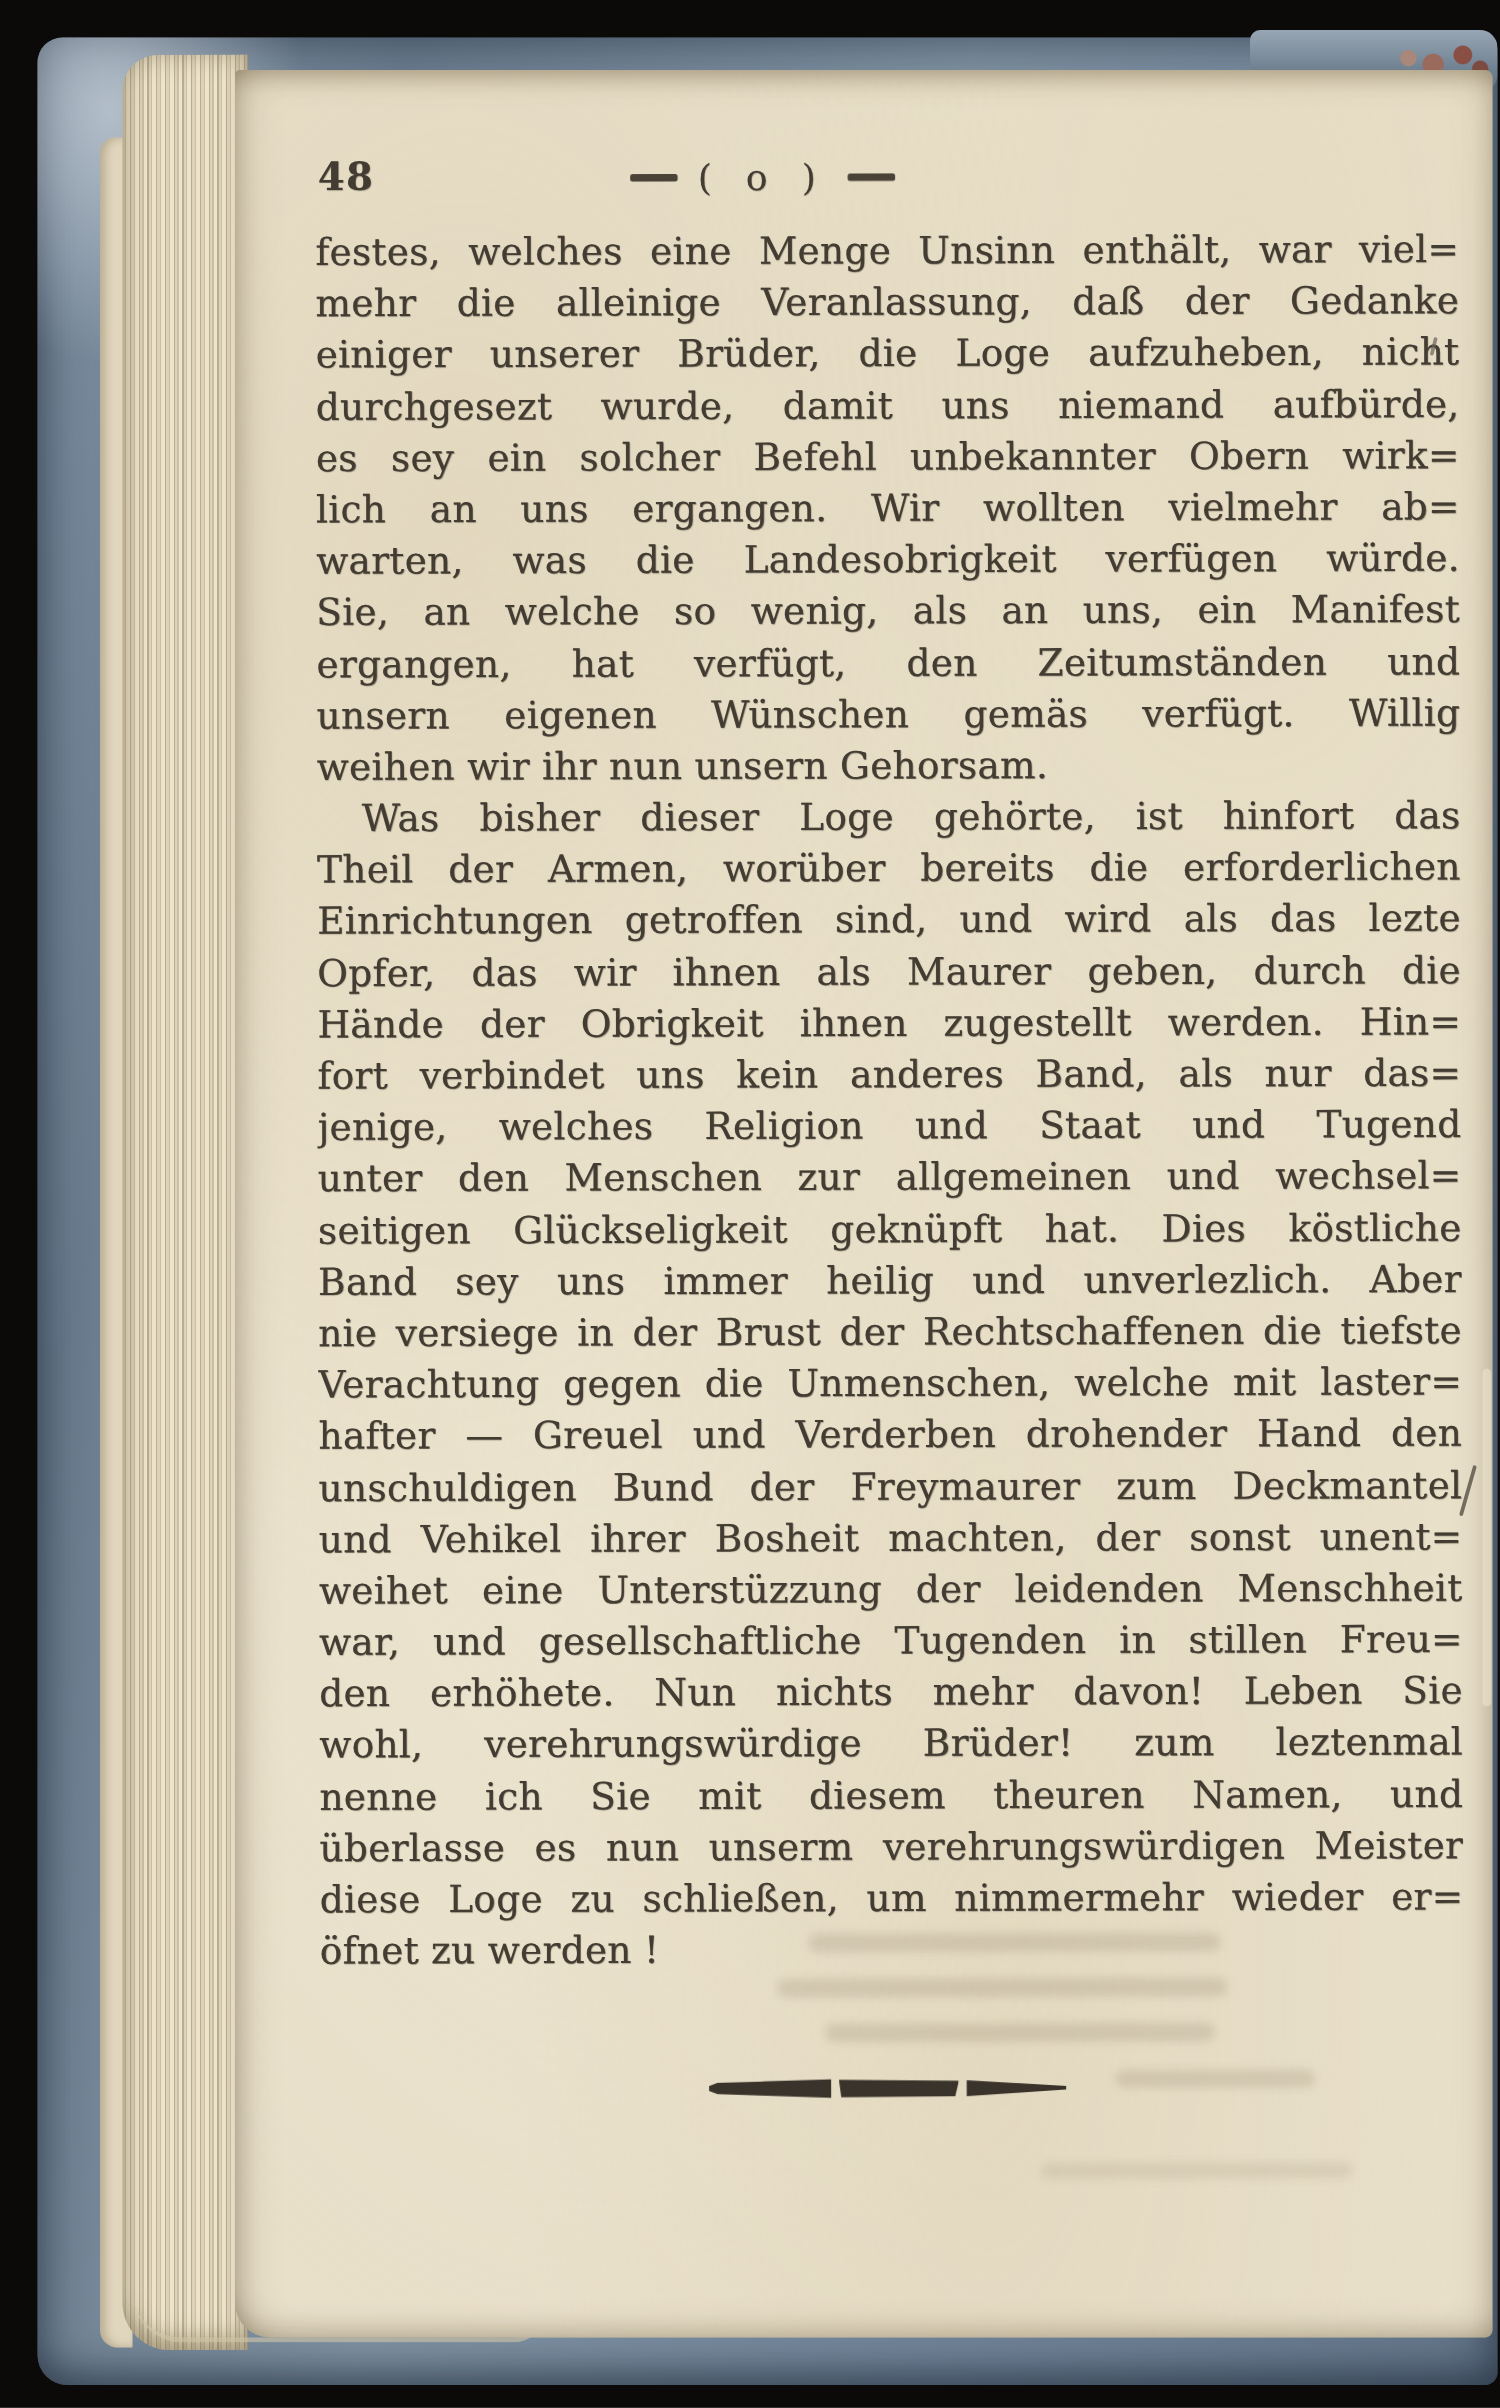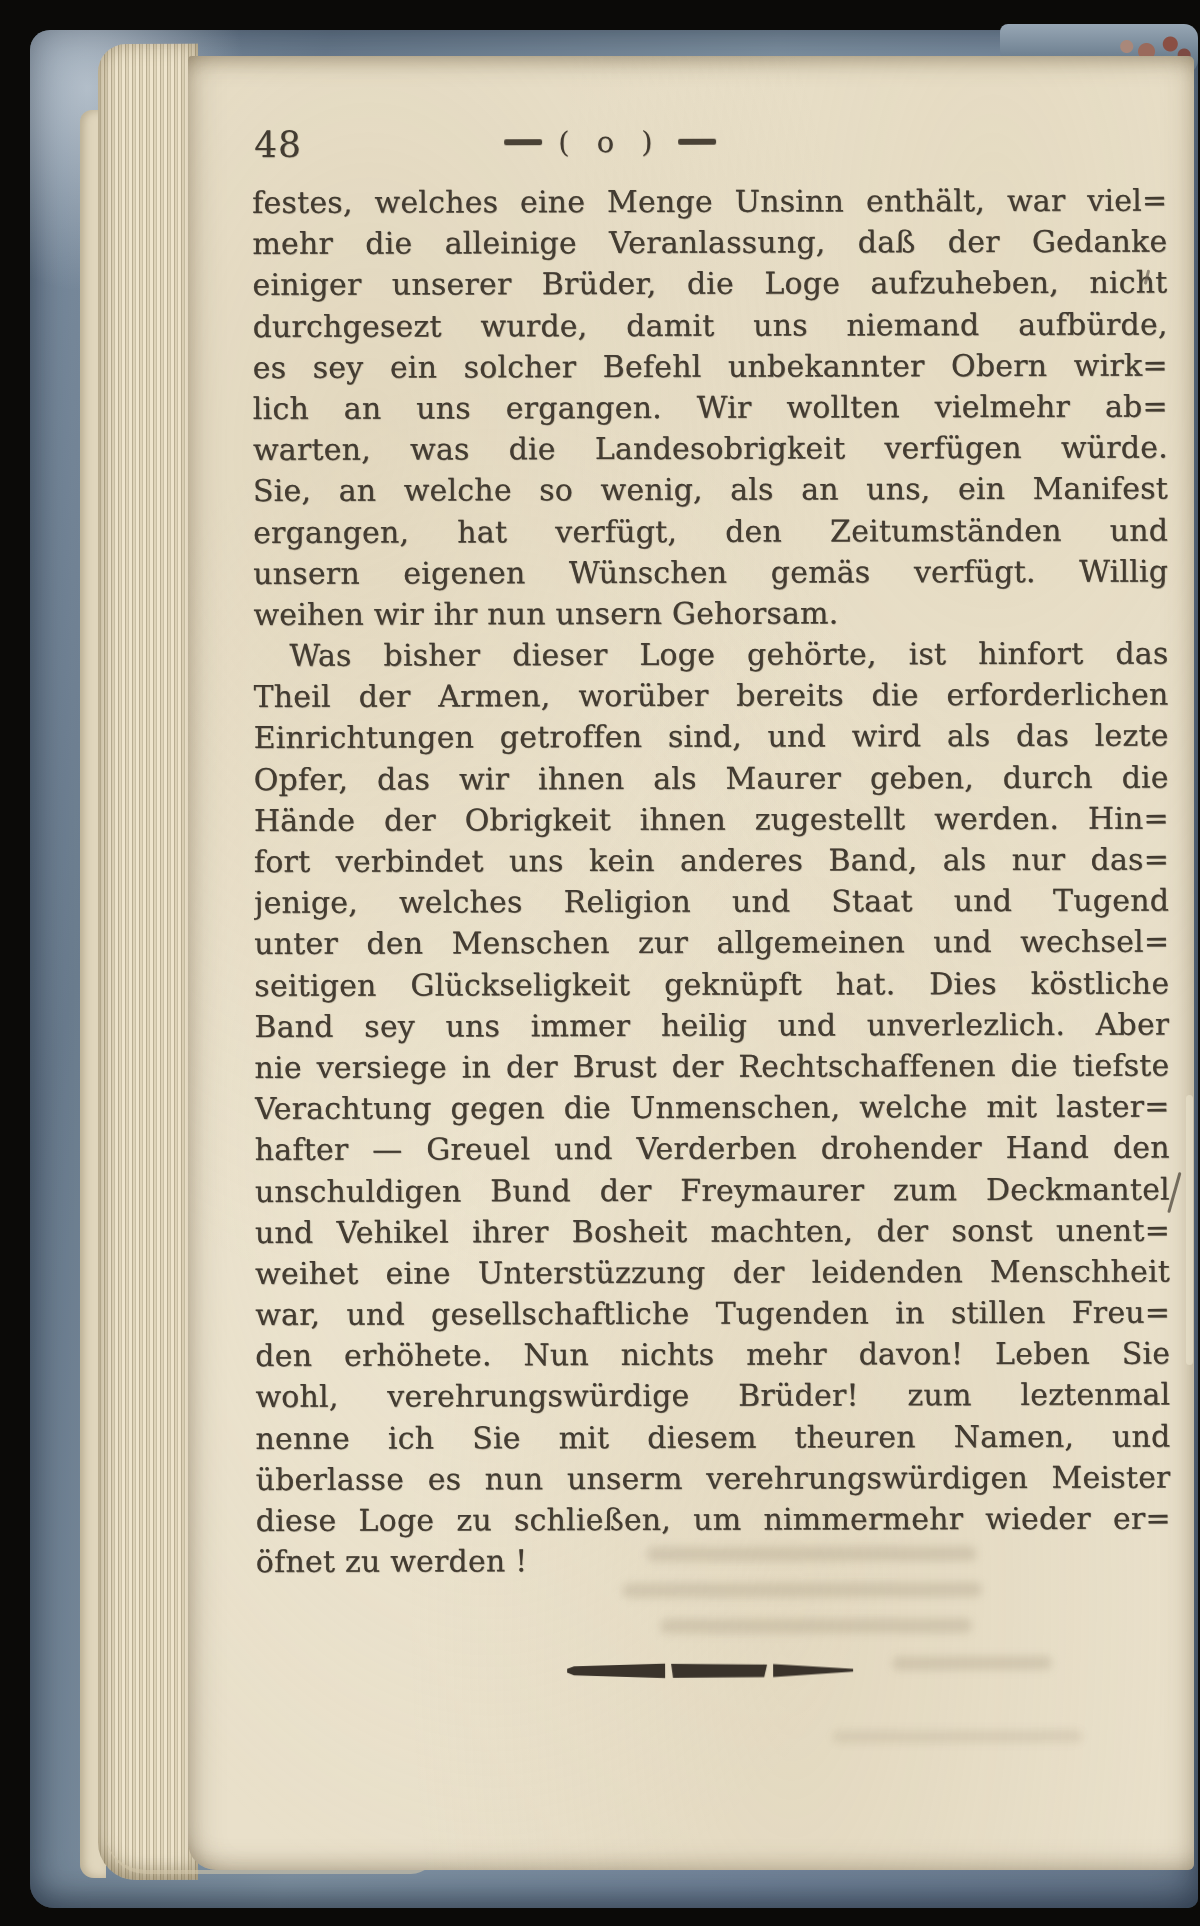--- a/index.html
+++ b/index.html
@@ -116,8 +116,8 @@
   }
   .pagenum {
     position: absolute; left: 2px; top: 2px;
-    font-size: 36px;
-    font-weight: 400;
+    font-size: 31px;
+    font-weight: 700;
     letter-spacing: 1px;
     text-shadow: .4px .5px .8px rgba(62,52,40,.55);
   }

